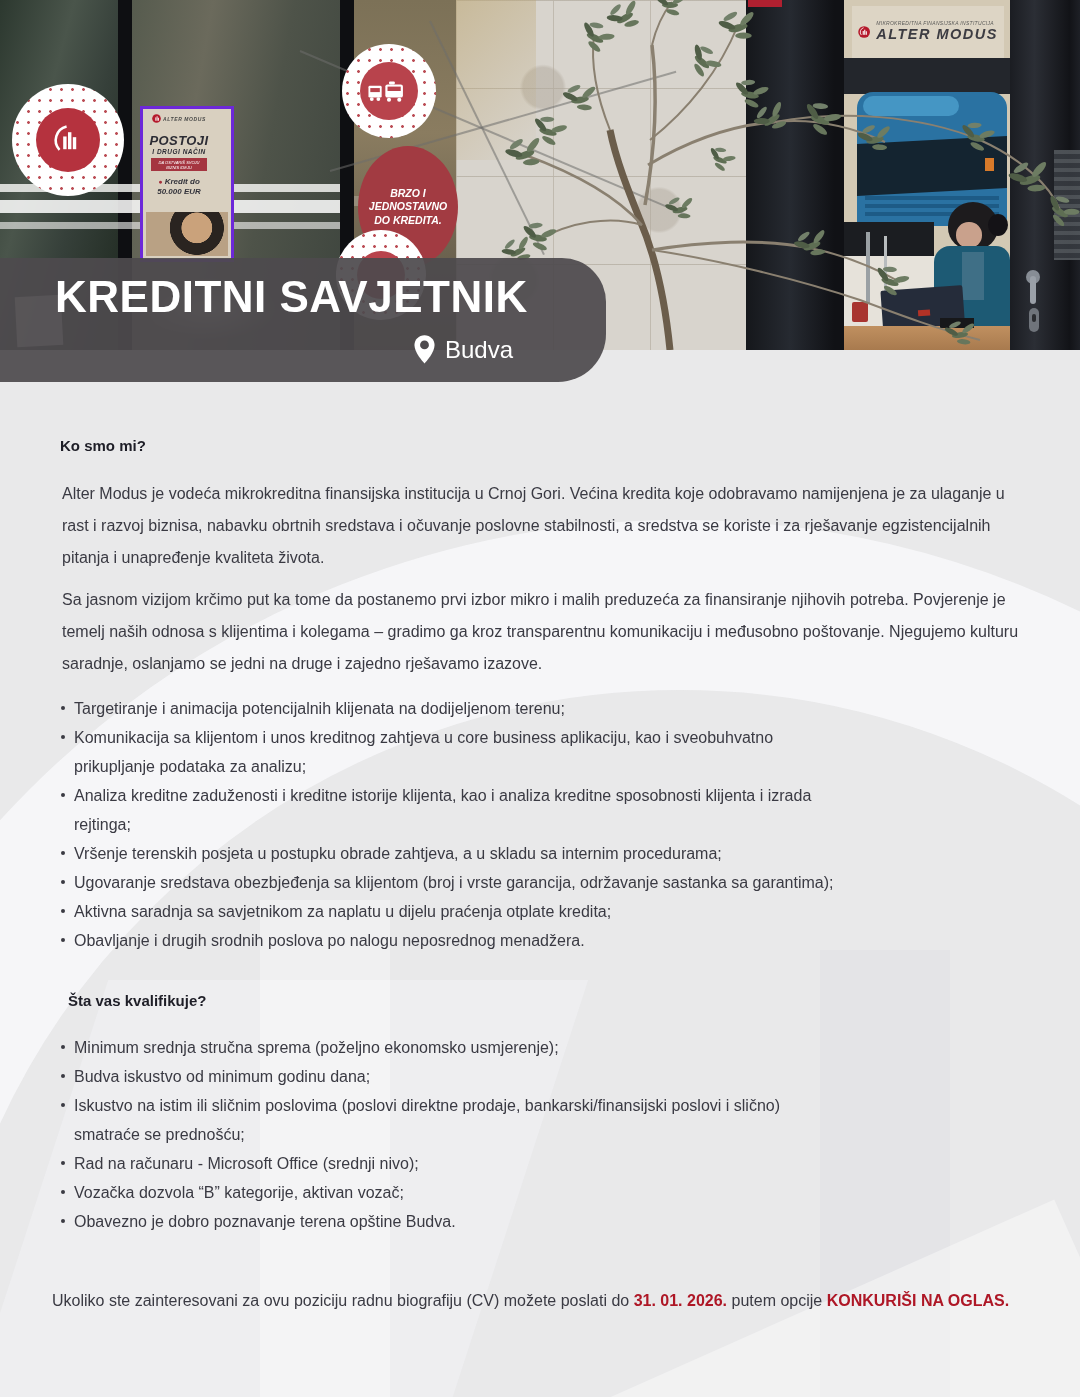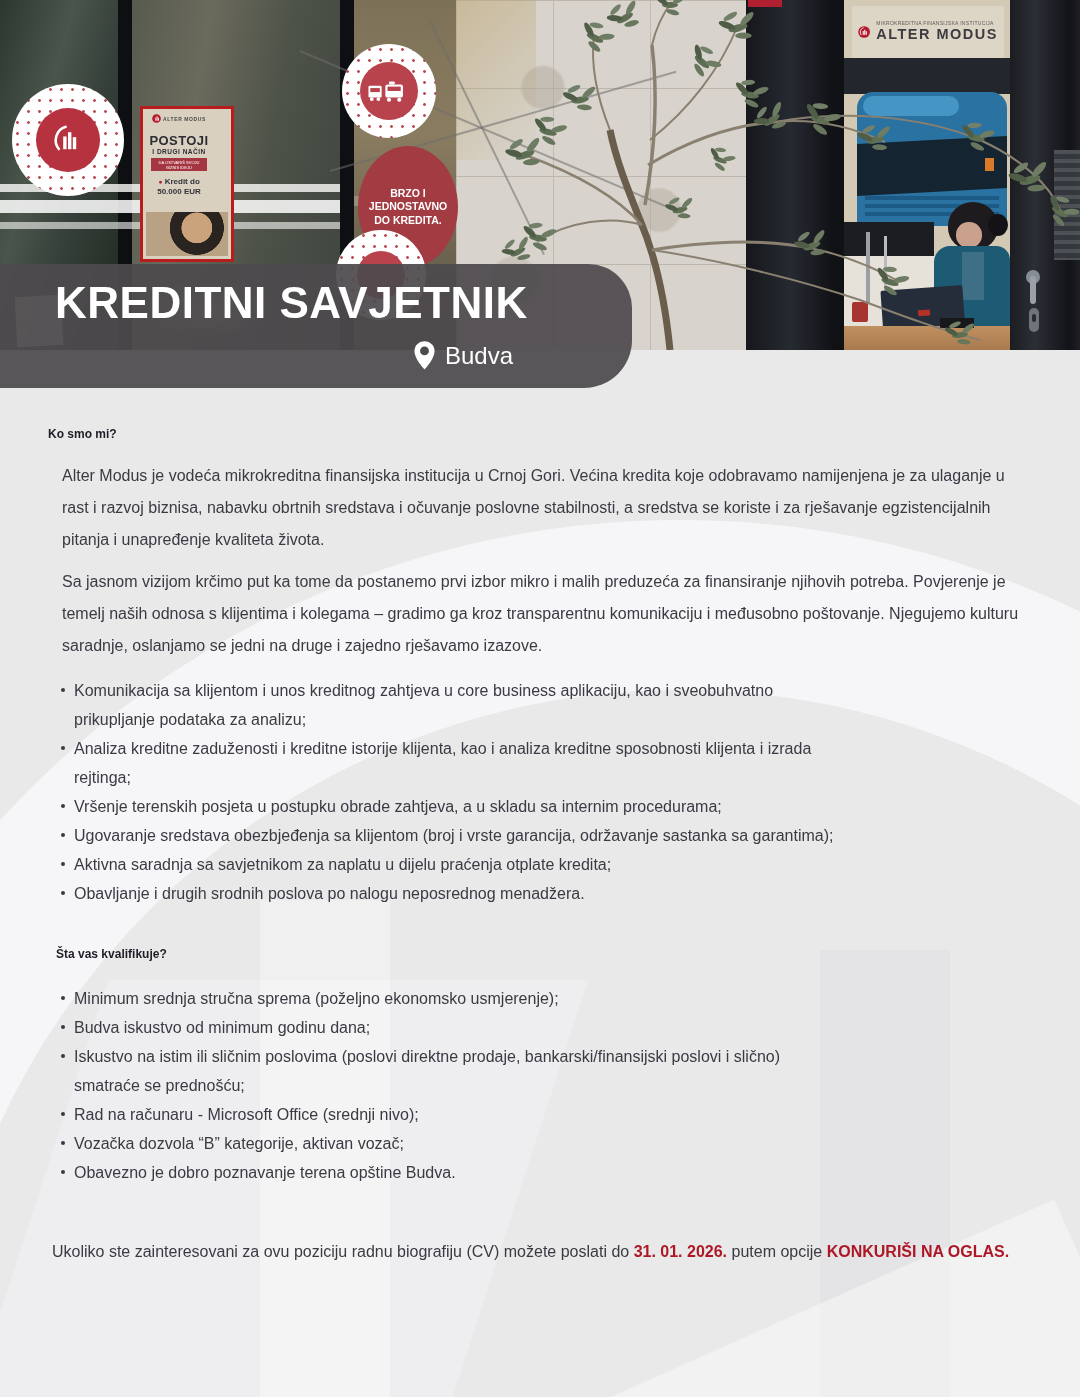--- a/index.html
+++ b/index.html
@@ -16,7 +16,7 @@
   .wm-poly{left:40px;top:980px;width:480px;height:420px;background:rgba(240,240,242,0.7);
            transform:skewX(-18deg);}
   
-  .photo{position:relative;width:1080px;height:350px;background:#a21caf;overflow:hidden;z-index:1;}
+  .photo{position:relative;width:1080px;height:350px;background:#a21caf;overflow:hidden;z-index:1;font-style:italic;}
   .ph{position:absolute;}
   .win-left{left:0;top:0;width:120px;height:350px;
     background:linear-gradient(105deg,#2c382f,#4a554b 35%,#36403a 60%,#273129 85%,#1f2823);}

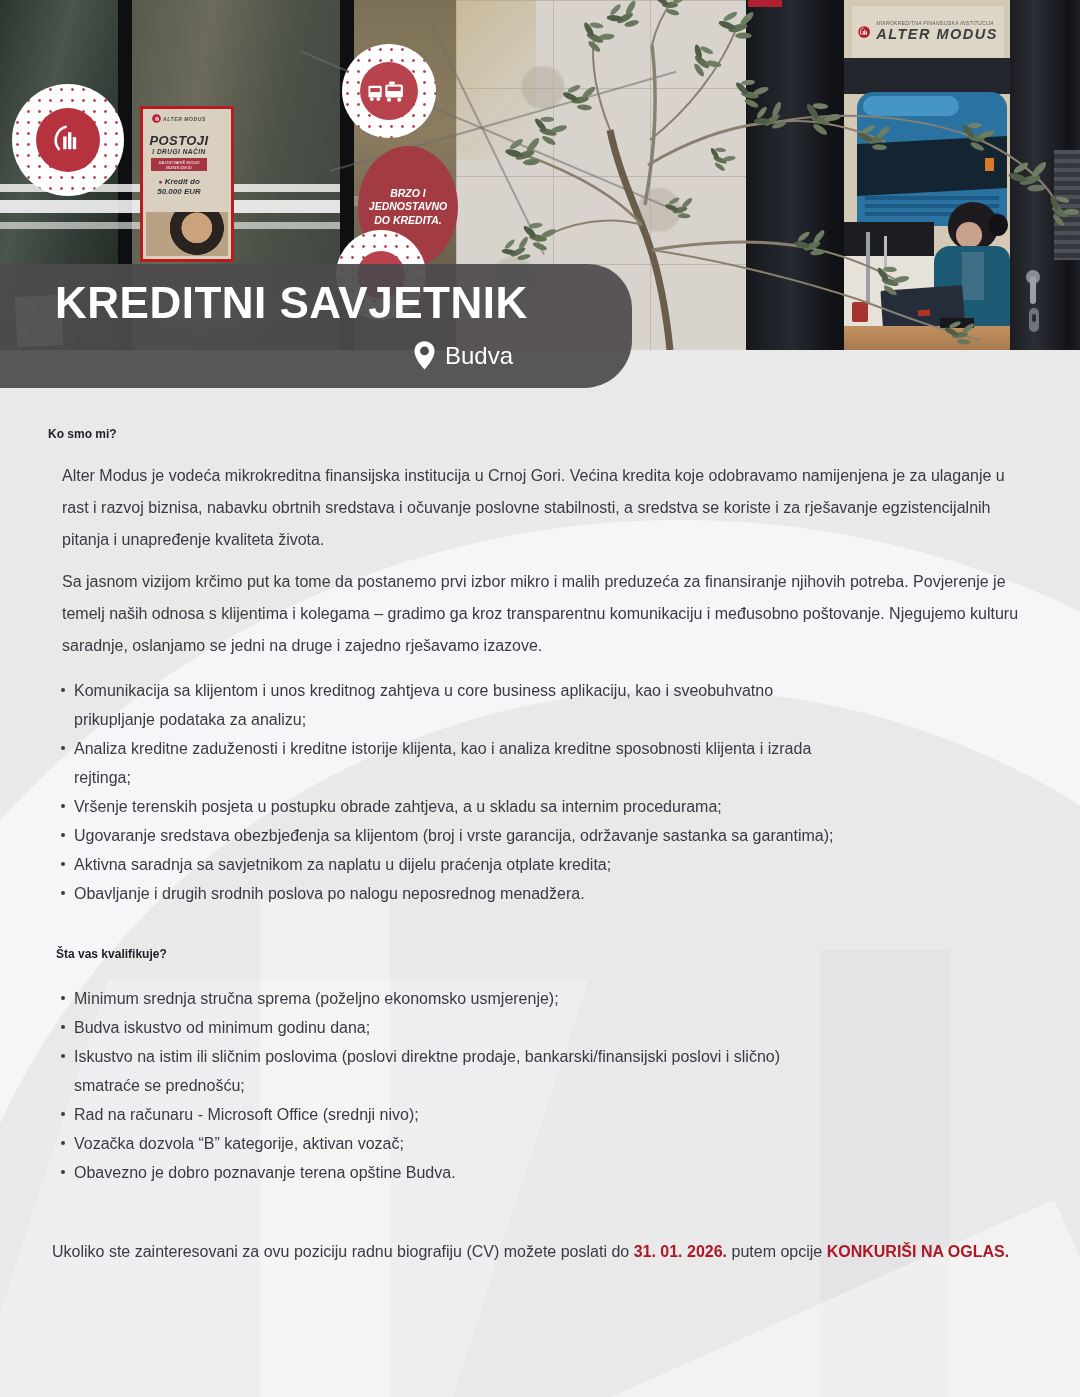--- a/index.html
+++ b/index.html
@@ -102,7 +102,7 @@
     color:#fff;font-weight:bold;font-size:10.5px;line-height:1.25;z-index:2;padding:0 6px;box-sizing:border-box;}
   
   .poster{position:absolute;left:140px;top:106px;width:94px;height:156px;background:#d9d0c0;
-    border:3px solid #b91c1c;box-sizing:border-box;z-index:2;padding:5px 20px 0 4px;text-align:center;}
+    border:3px solid #6d28d9;box-sizing:border-box;z-index:2;padding:5px 20px 0 4px;text-align:center;}
   .poster .brandrow{display:flex;align-items:center;justify-content:center;gap:2px;}
   .poster .brand{font-size:5px;font-weight:bold;letter-spacing:.6px;color:#4a4a48;}
   .poster .h1{font-size:13px;font-weight:bold;color:#2c2c34;margin-top:10px;letter-spacing:.4px;}

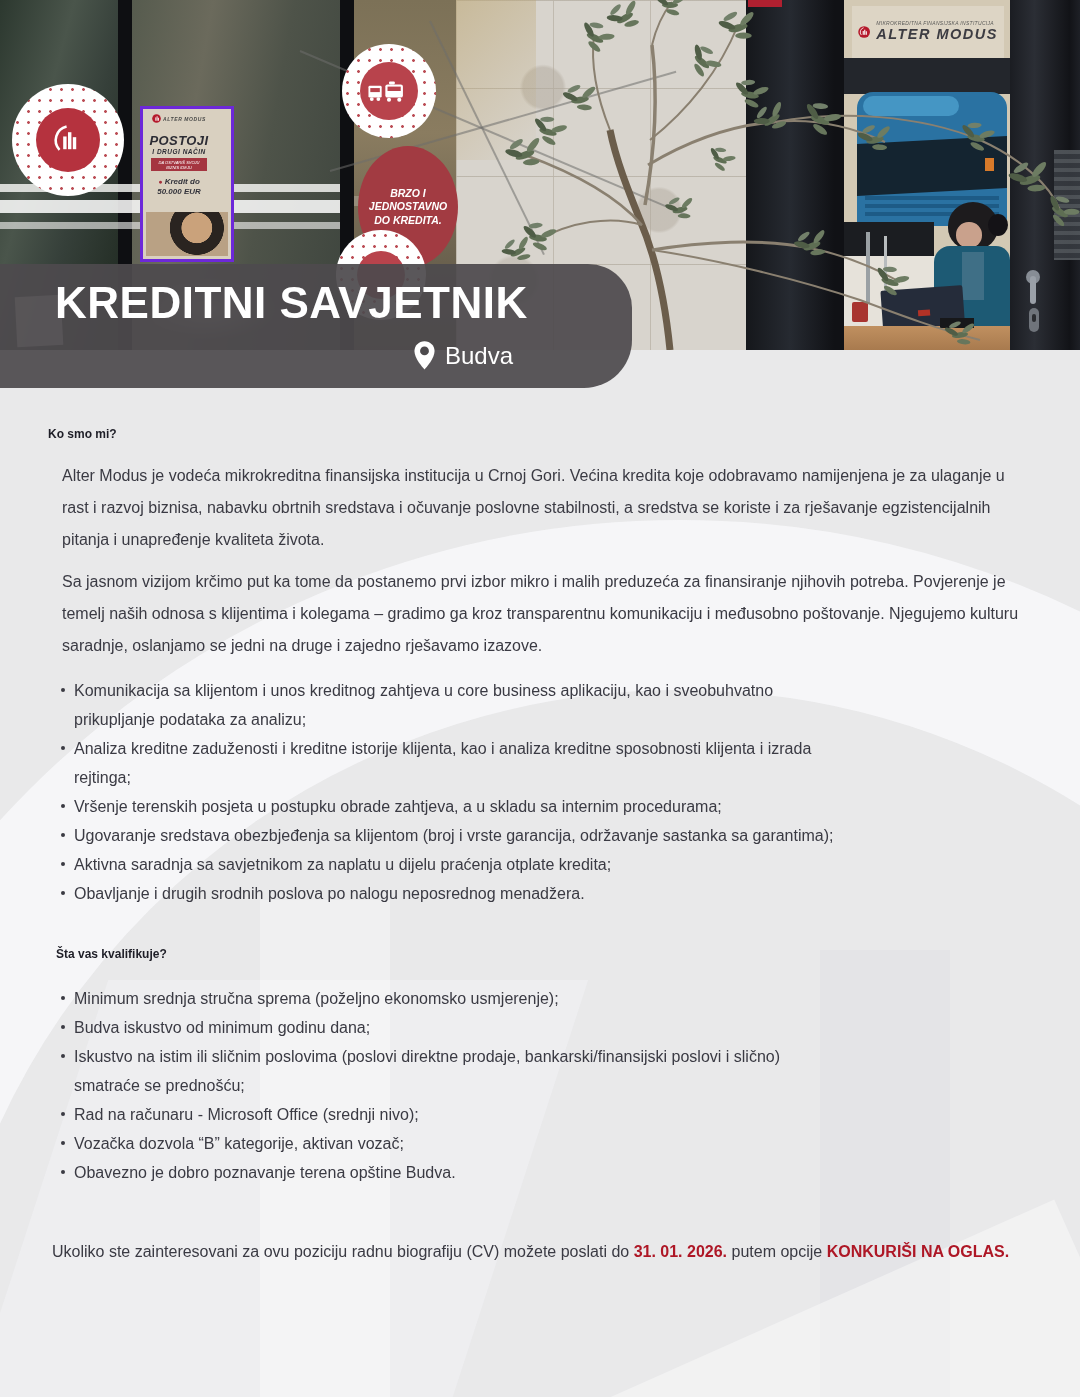--- a/index.html
+++ b/index.html
@@ -113,8 +113,8 @@
   .poster .photo-woman{position:absolute;left:3px;right:3px;bottom:3px;height:44px;
     background:radial-gradient(circle at 62% 36%,#caa27b 0 26%,#2a2420 27% 46%,#b9a184 47%);}
   
-  .banner{position:absolute;left:0;top:264px;width:606px;height:124px;z-index:6;
-    background:rgba(77,74,77,0.93);border-radius:0 44px 48px 0;padding-left:26px;}
+  .banner{position:absolute;left:0;top:258px;width:606px;height:124px;z-index:6;
+    background:rgba(77,74,77,0.93);border-radius:0 44px 48px 0;}
   .banner h1{margin:0;position:absolute;left:55px;top:14px;font-size:44px;font-weight:800;
     color:#fff;letter-spacing:0.5px;white-space:nowrap;}
   .loc{position:absolute;left:413px;top:76px;display:flex;align-items:center;gap:9px;color:#fff;font-size:24px;}

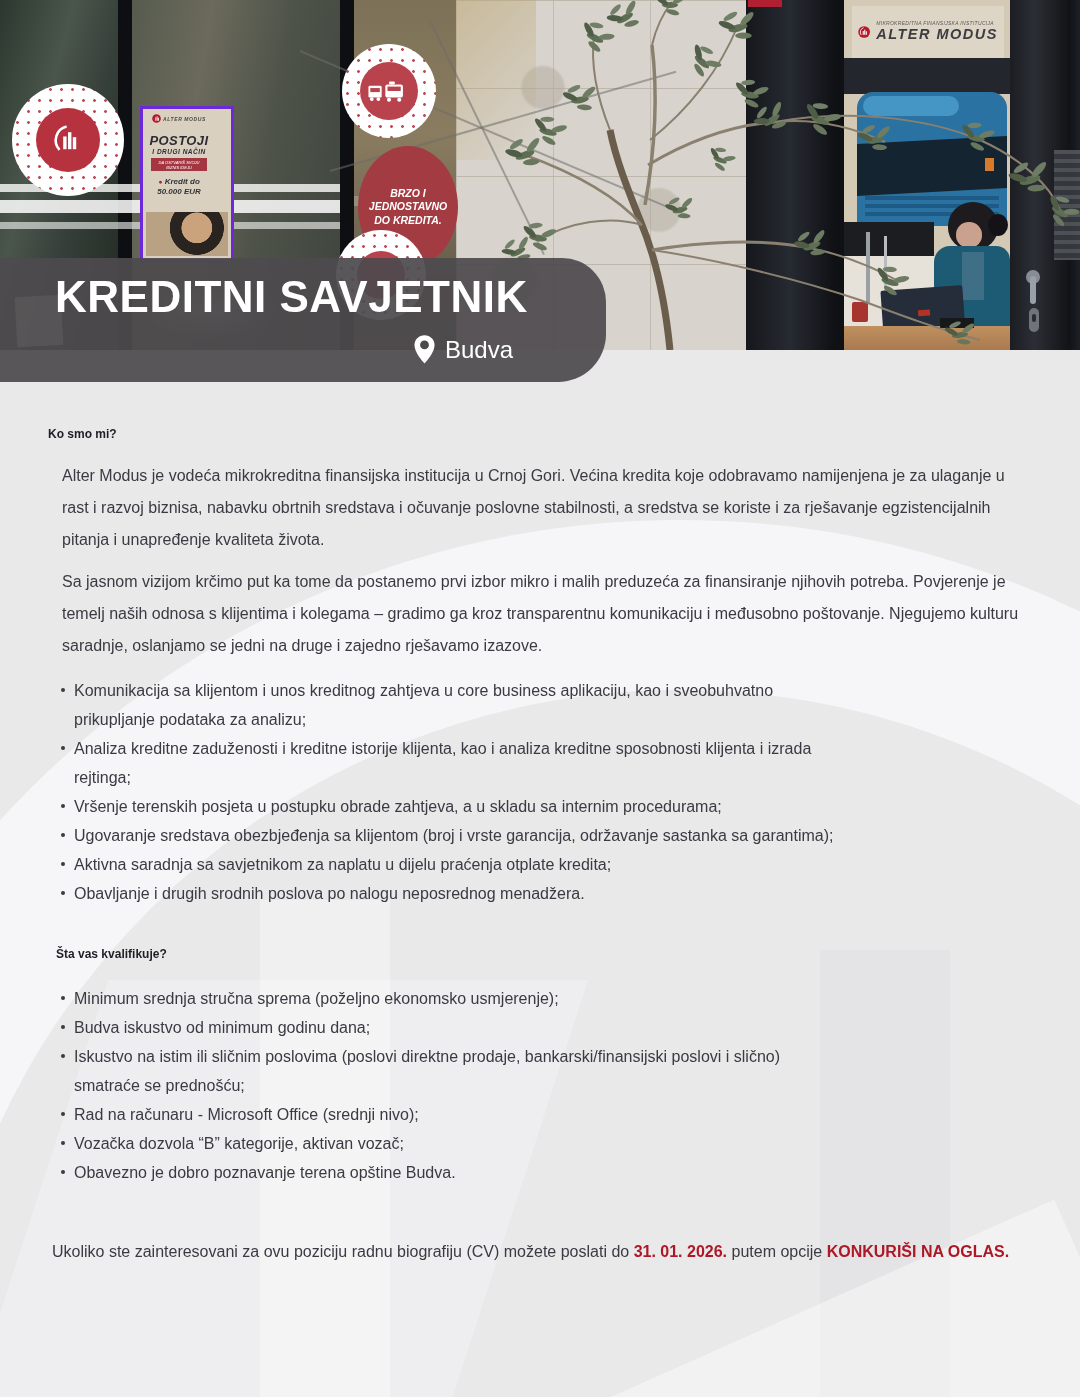--- a/index.html
+++ b/index.html
@@ -120,7 +120,7 @@
   .loc{position:absolute;left:413px;top:76px;display:flex;align-items:center;gap:9px;color:#fff;font-size:24px;}
   
   .content{position:relative;z-index:3;padding:64px 45px 0 44px;font-size:16px;line-height:32px;}
-  h2{font-size:12px;margin:4px;color:#1e1e27;}
+  h2{font-size:15px;margin:16px;color:#1e1e27;}
   .about p{margin:10px 0 0 18px;}
   .sect{margin-left:8px;}
   .sect h2{margin-top:30px;}

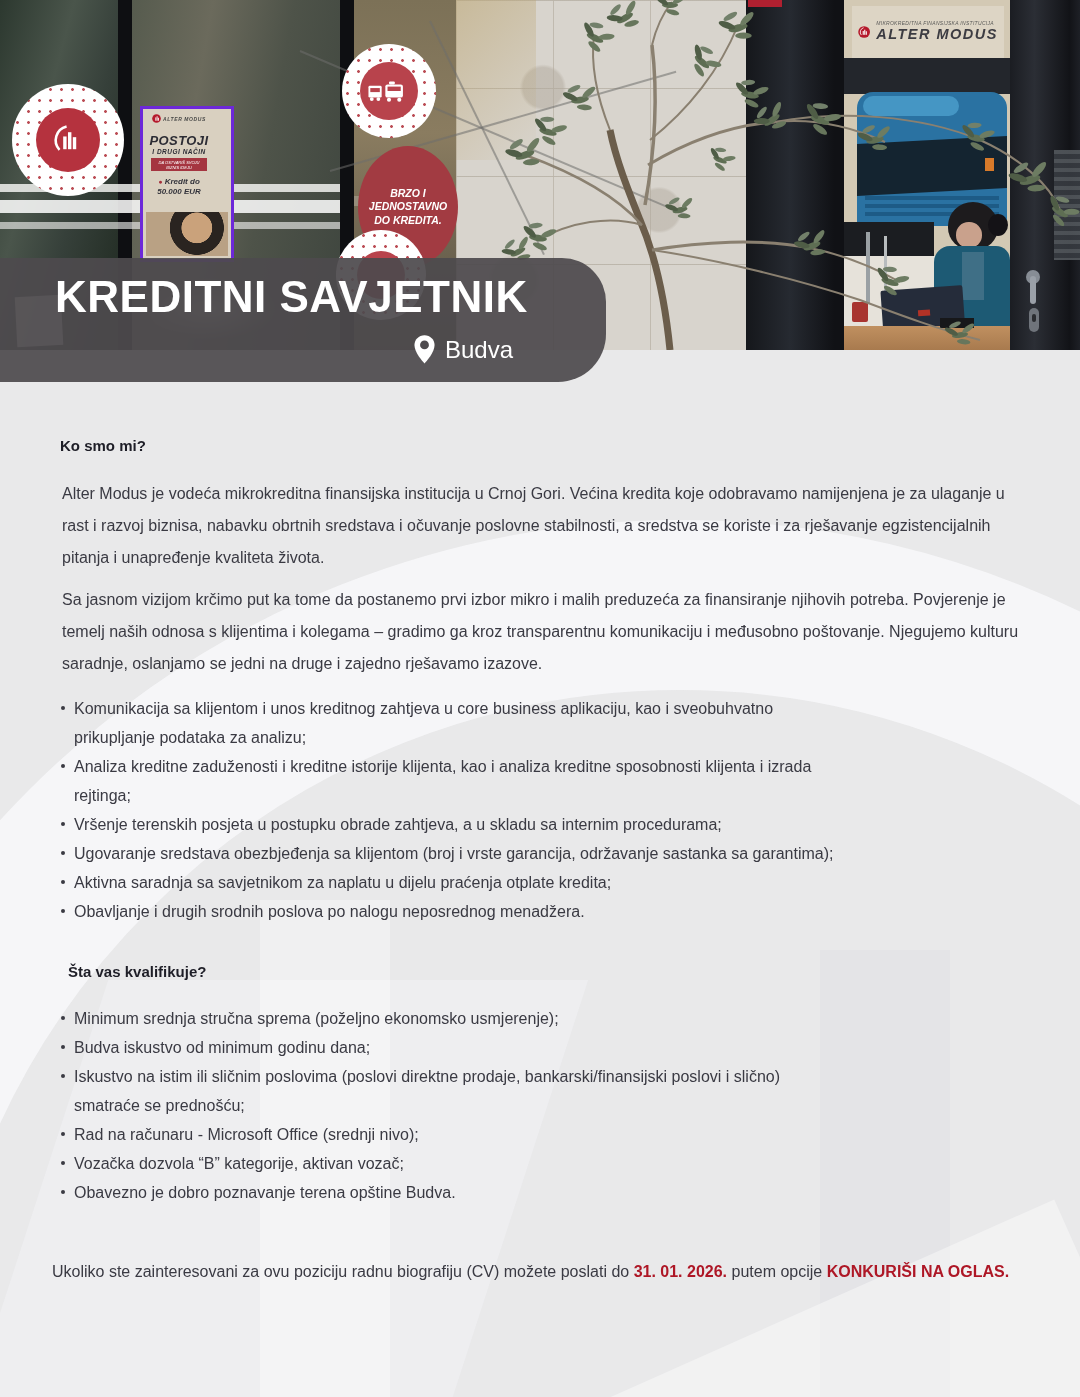--- a/index.html
+++ b/index.html
@@ -335,6 +335,7 @@
 
     <div class="sect">
       <ul class="list">
+          <li>Targetiranje i animacija potencijalnih klijenata na dodijeljenom terenu;</li>
           <li>Komunikacija sa klijentom i unos kreditnog zahtjeva u core business aplikaciju, kao i sveobuhvatno prikupljanje podataka za analizu;</li>
           <li>Analiza kreditne zaduženosti i kreditne istorije klijenta, kao i analiza kreditne sposobnosti klijenta i izrada rejtinga;</li>
           <li>Vršenje terenskih posjeta u postupku obrade zahtjeva, a u skladu sa internim procedurama;</li>

